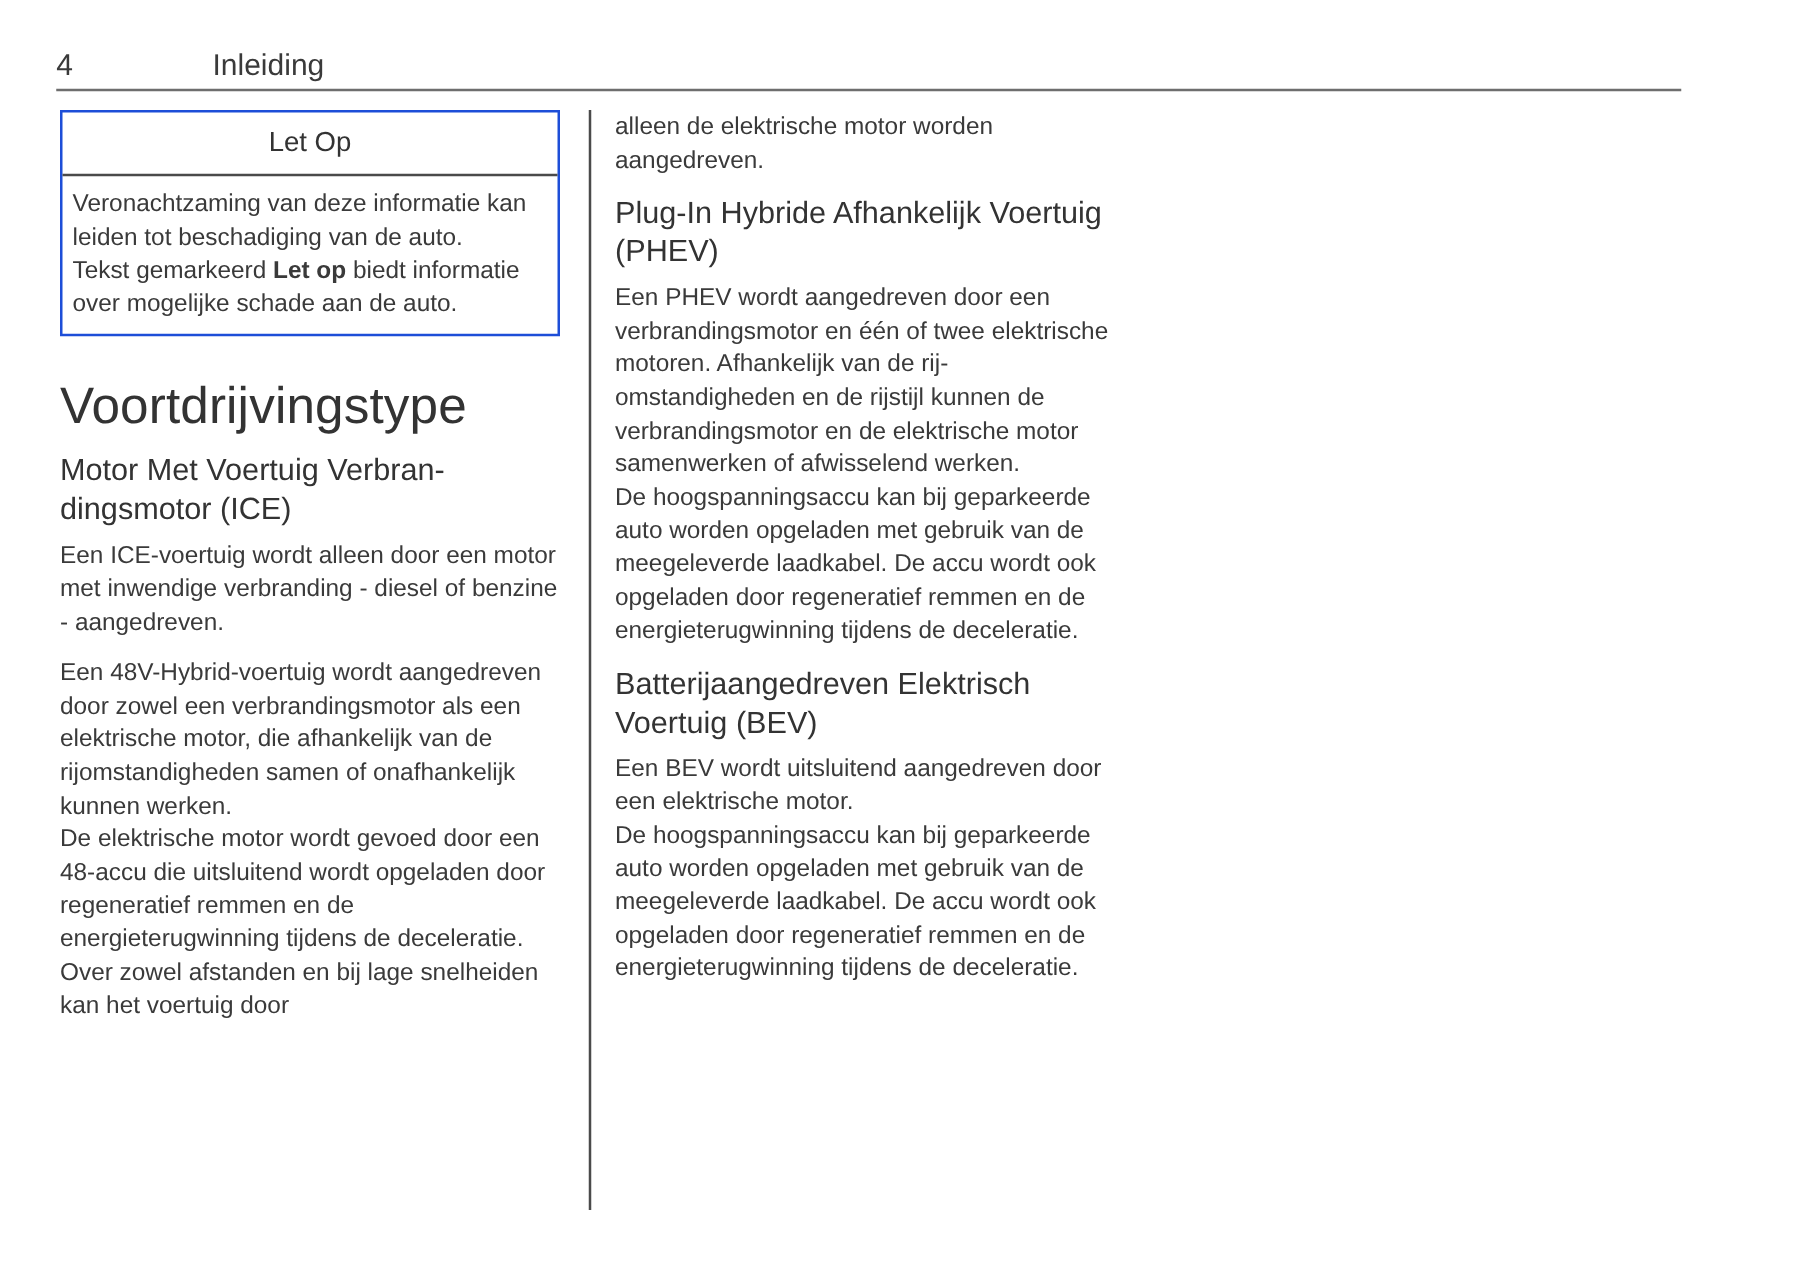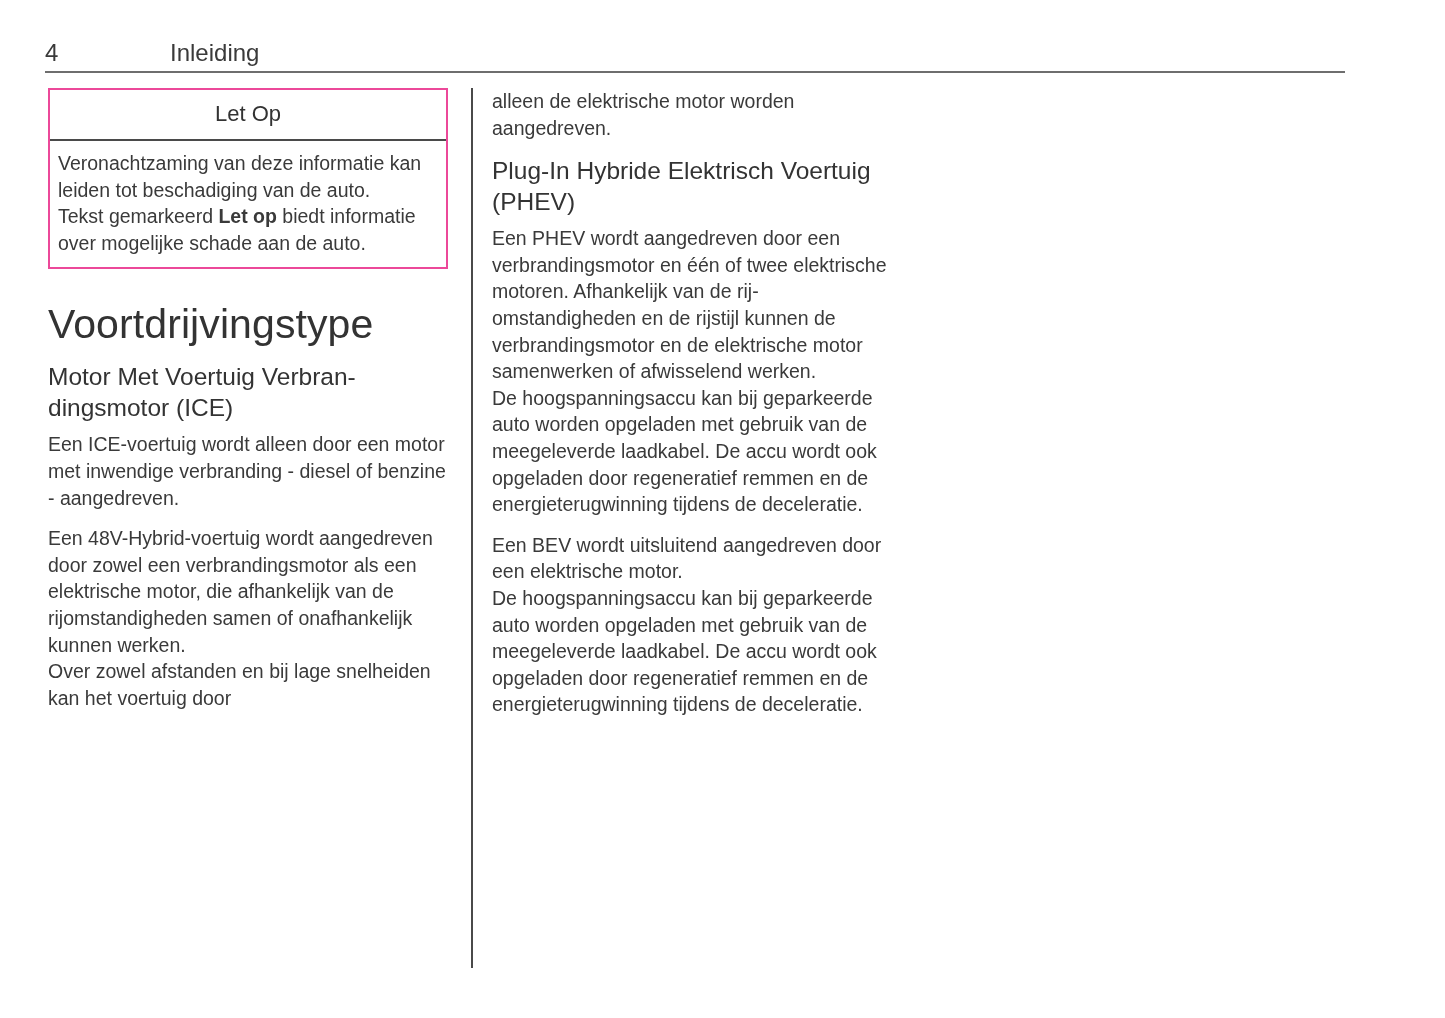--- a/index.html
+++ b/index.html
@@ -80,7 +80,7 @@
 
   
   .notice-box {
-    border: 2px solid #ec4899;
+    border: 2px solid #1d4ed8;
     width: 400px;
     box-sizing: border-box;
     margin-bottom: 36px;

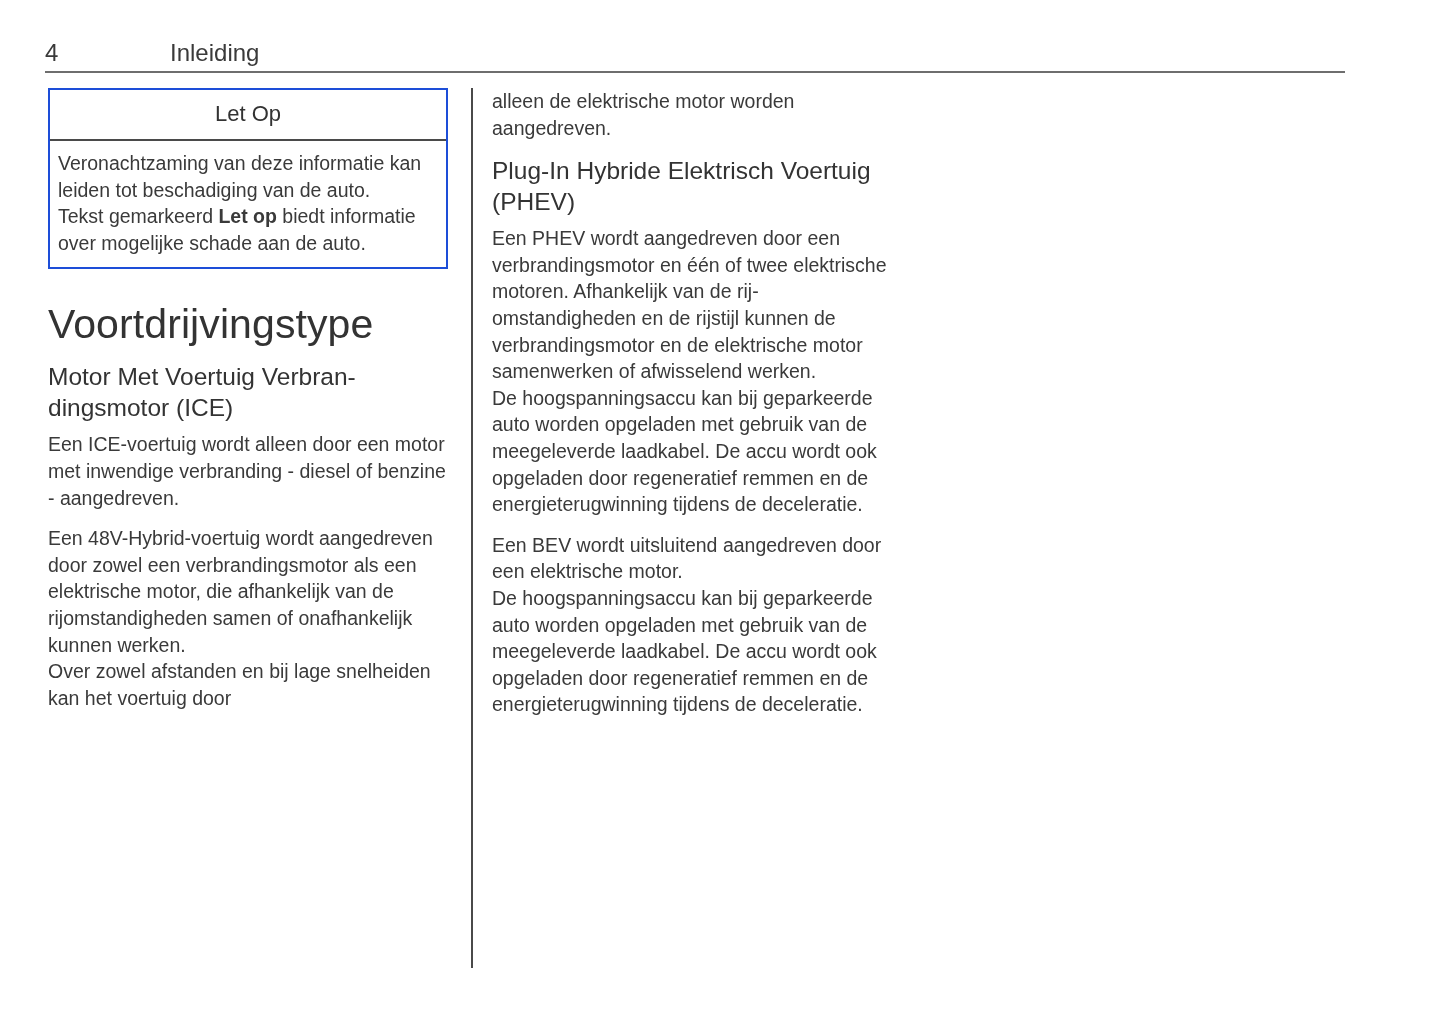--- a/index.html
+++ b/index.html
@@ -173,7 +173,7 @@
 
     <div class="spacer-sub"></div>
 
-    <h2 class="sub-title">Plug-In Hybride Elektrisch Voertuig (PHEV)</h2>
+    <h2 class="sub-title">Plug-In Hybride Afhankelijk Voertuig (PHEV)</h2>
     <p class="body-text">Een PHEV wordt aangedreven door een verbrandingsmotor en één of twee elektrische motoren. Afhankelijk van de rij-omstandigheden en de rijstijl kunnen de verbrandingsmotor en de elektrische motor samenwerken of afwisselend werken.</p>
     <p class="body-text">De hoogspanningsaccu kan bij geparkeerde auto worden opgeladen met gebruik van de meegeleverde laadkabel. De accu wordt ook opgeladen door regeneratief remmen en de energieterugwinning tijdens de deceleratie.</p>
 

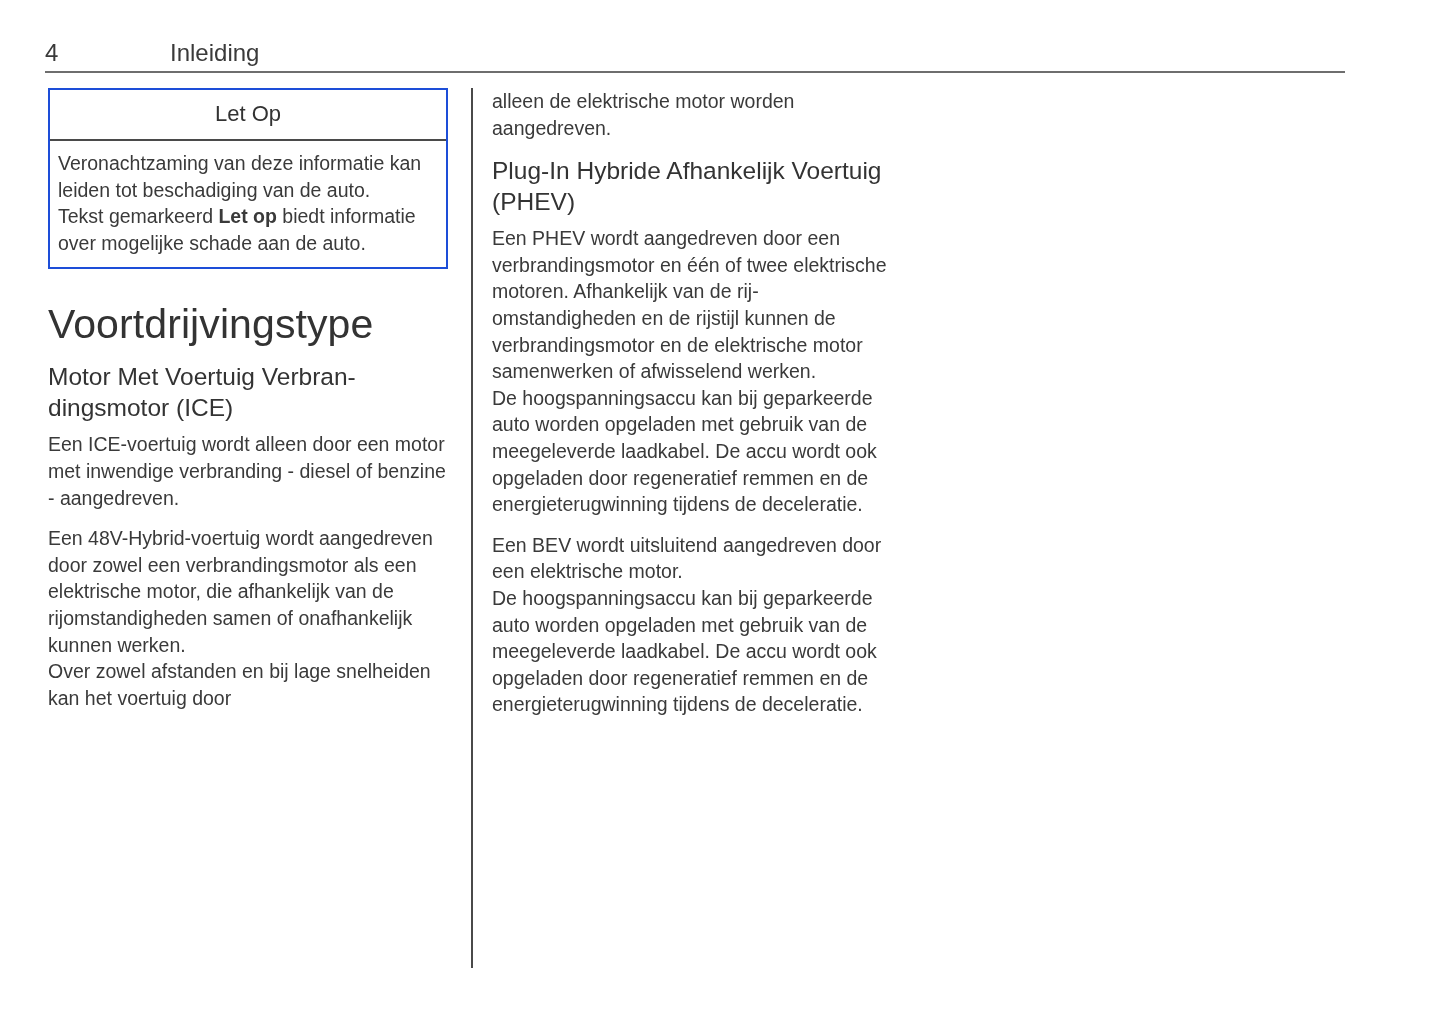--- a/index.html
+++ b/index.html
@@ -179,6 +179,7 @@
 
     <div class="spacer-sub"></div>
 
+    <h2 class="sub-title">Batterijaangedreven Elektrisch Voertuig (BEV)</h2>
     <p class="body-text">Een BEV wordt uitsluitend aangedreven door een elektrische motor.</p>
     <p class="body-text">De hoogspanningsaccu kan bij geparkeerde auto worden opgeladen met gebruik van de meegeleverde laadkabel. De accu wordt ook opgeladen door regeneratief remmen en de energieterugwinning tijdens de deceleratie.</p>
   </div>

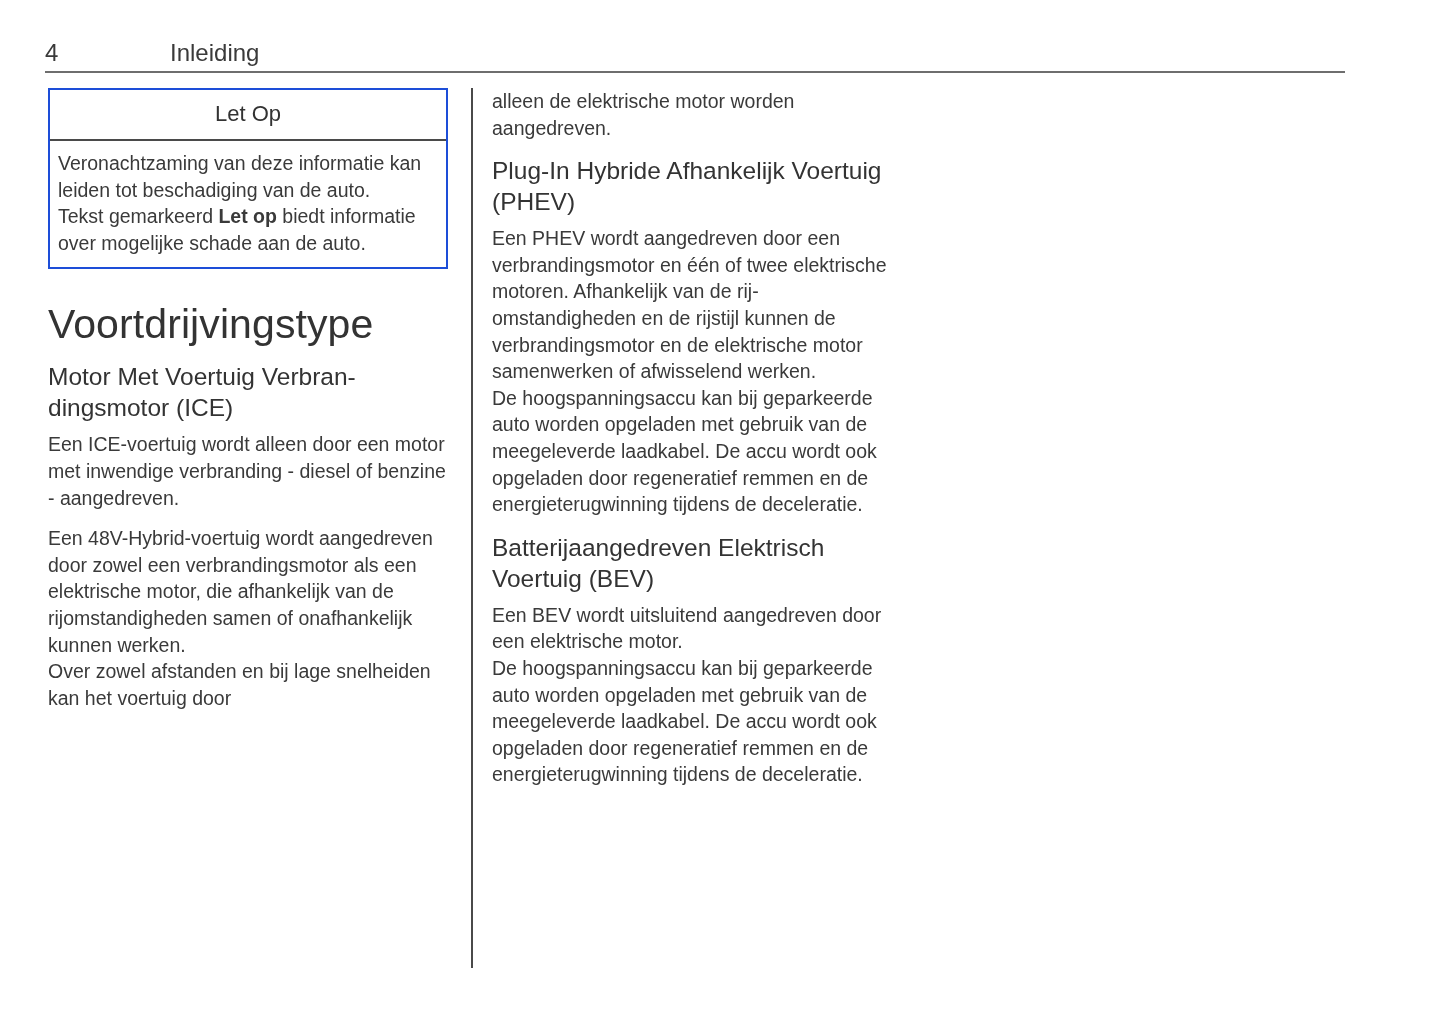--- a/index.html
+++ b/index.html
@@ -164,6 +164,7 @@
     <div class="spacer-sub"></div>
 
     <p class="body-text">Een 48V-Hybrid-voertuig wordt aangedreven door zowel een verbrandingsmotor als een elektrische motor, die afhankelijk van de rijomstandigheden samen of onafhankelijk kunnen werken.</p>
+    <p class="body-text">De elektrische motor wordt gevoed door een 48-accu die uitsluitend wordt opgeladen door regeneratief remmen en de energieterugwinning tijdens de deceleratie.</p>
     <p class="body-text">Over zowel afstanden en bij lage snelheiden kan het voertuig door</p>
   </div>
 

